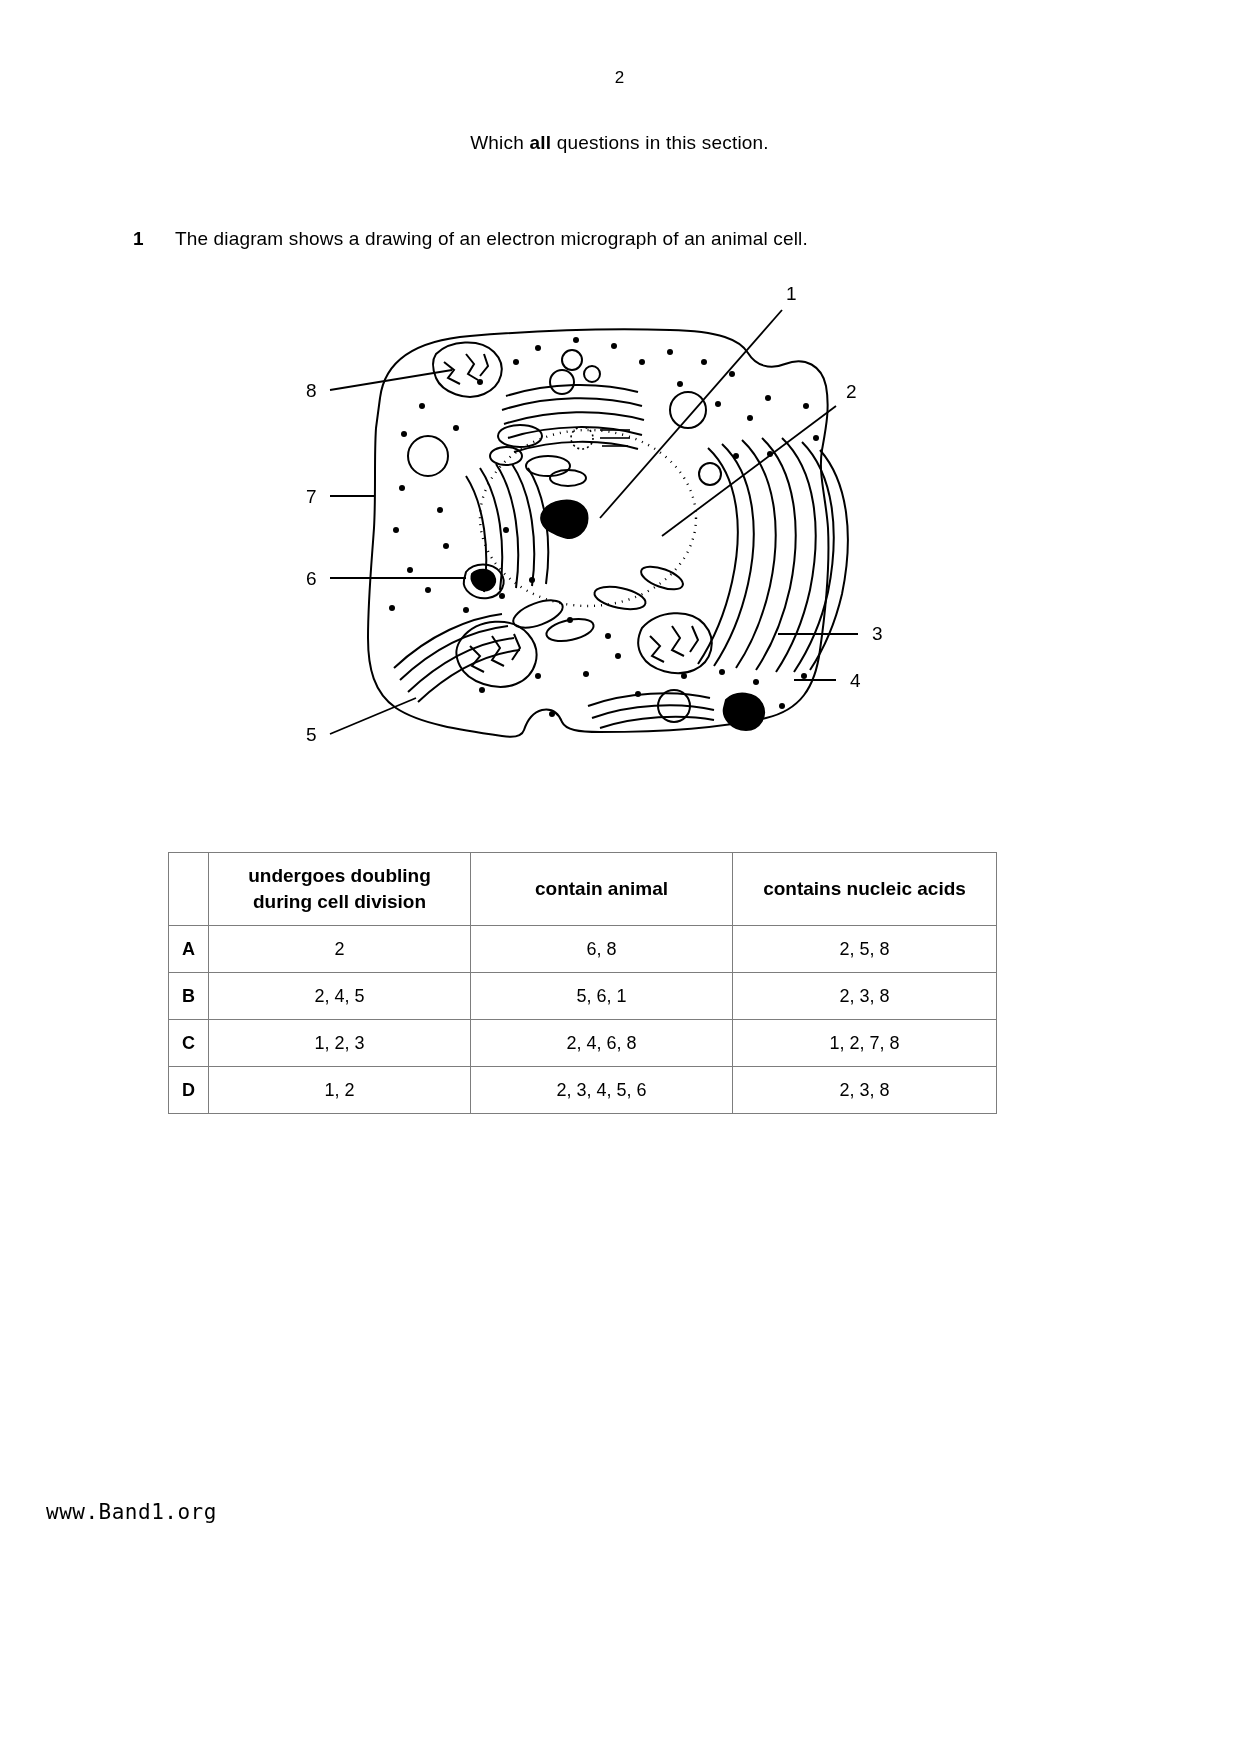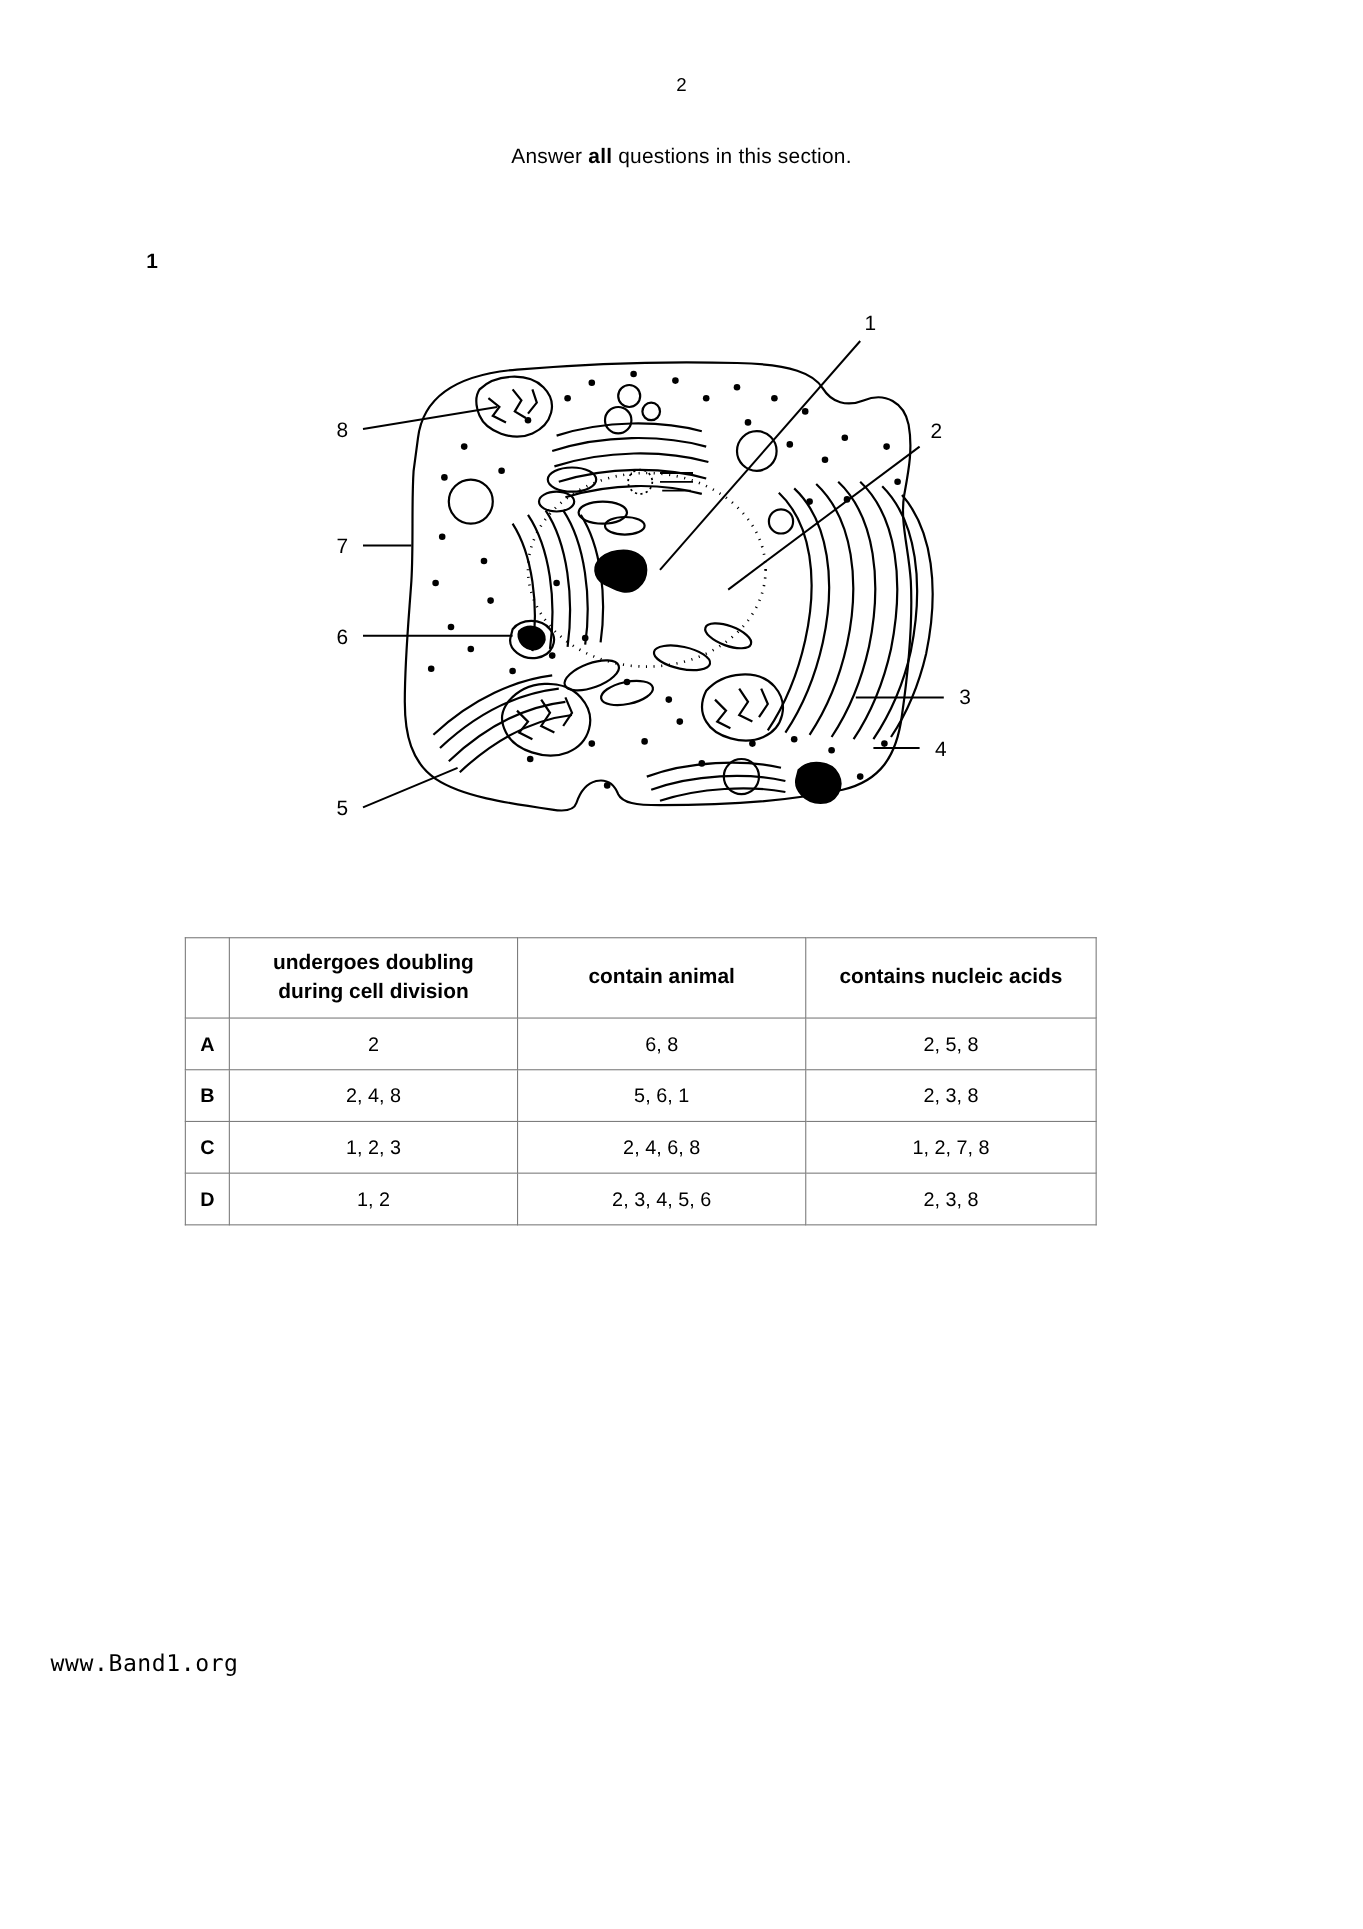--- a/index.html
+++ b/index.html
@@ -130,7 +130,7 @@
   <div class="page-number">2</div>
 
   <div class="instruction">
-    <span>Answer </span><b>all</b><span> questions in this section.</span>
+    <span>Which </span><b>all</b><span> questions in this section.</span>
   </div>
 
   <div class="q-number">1</div>

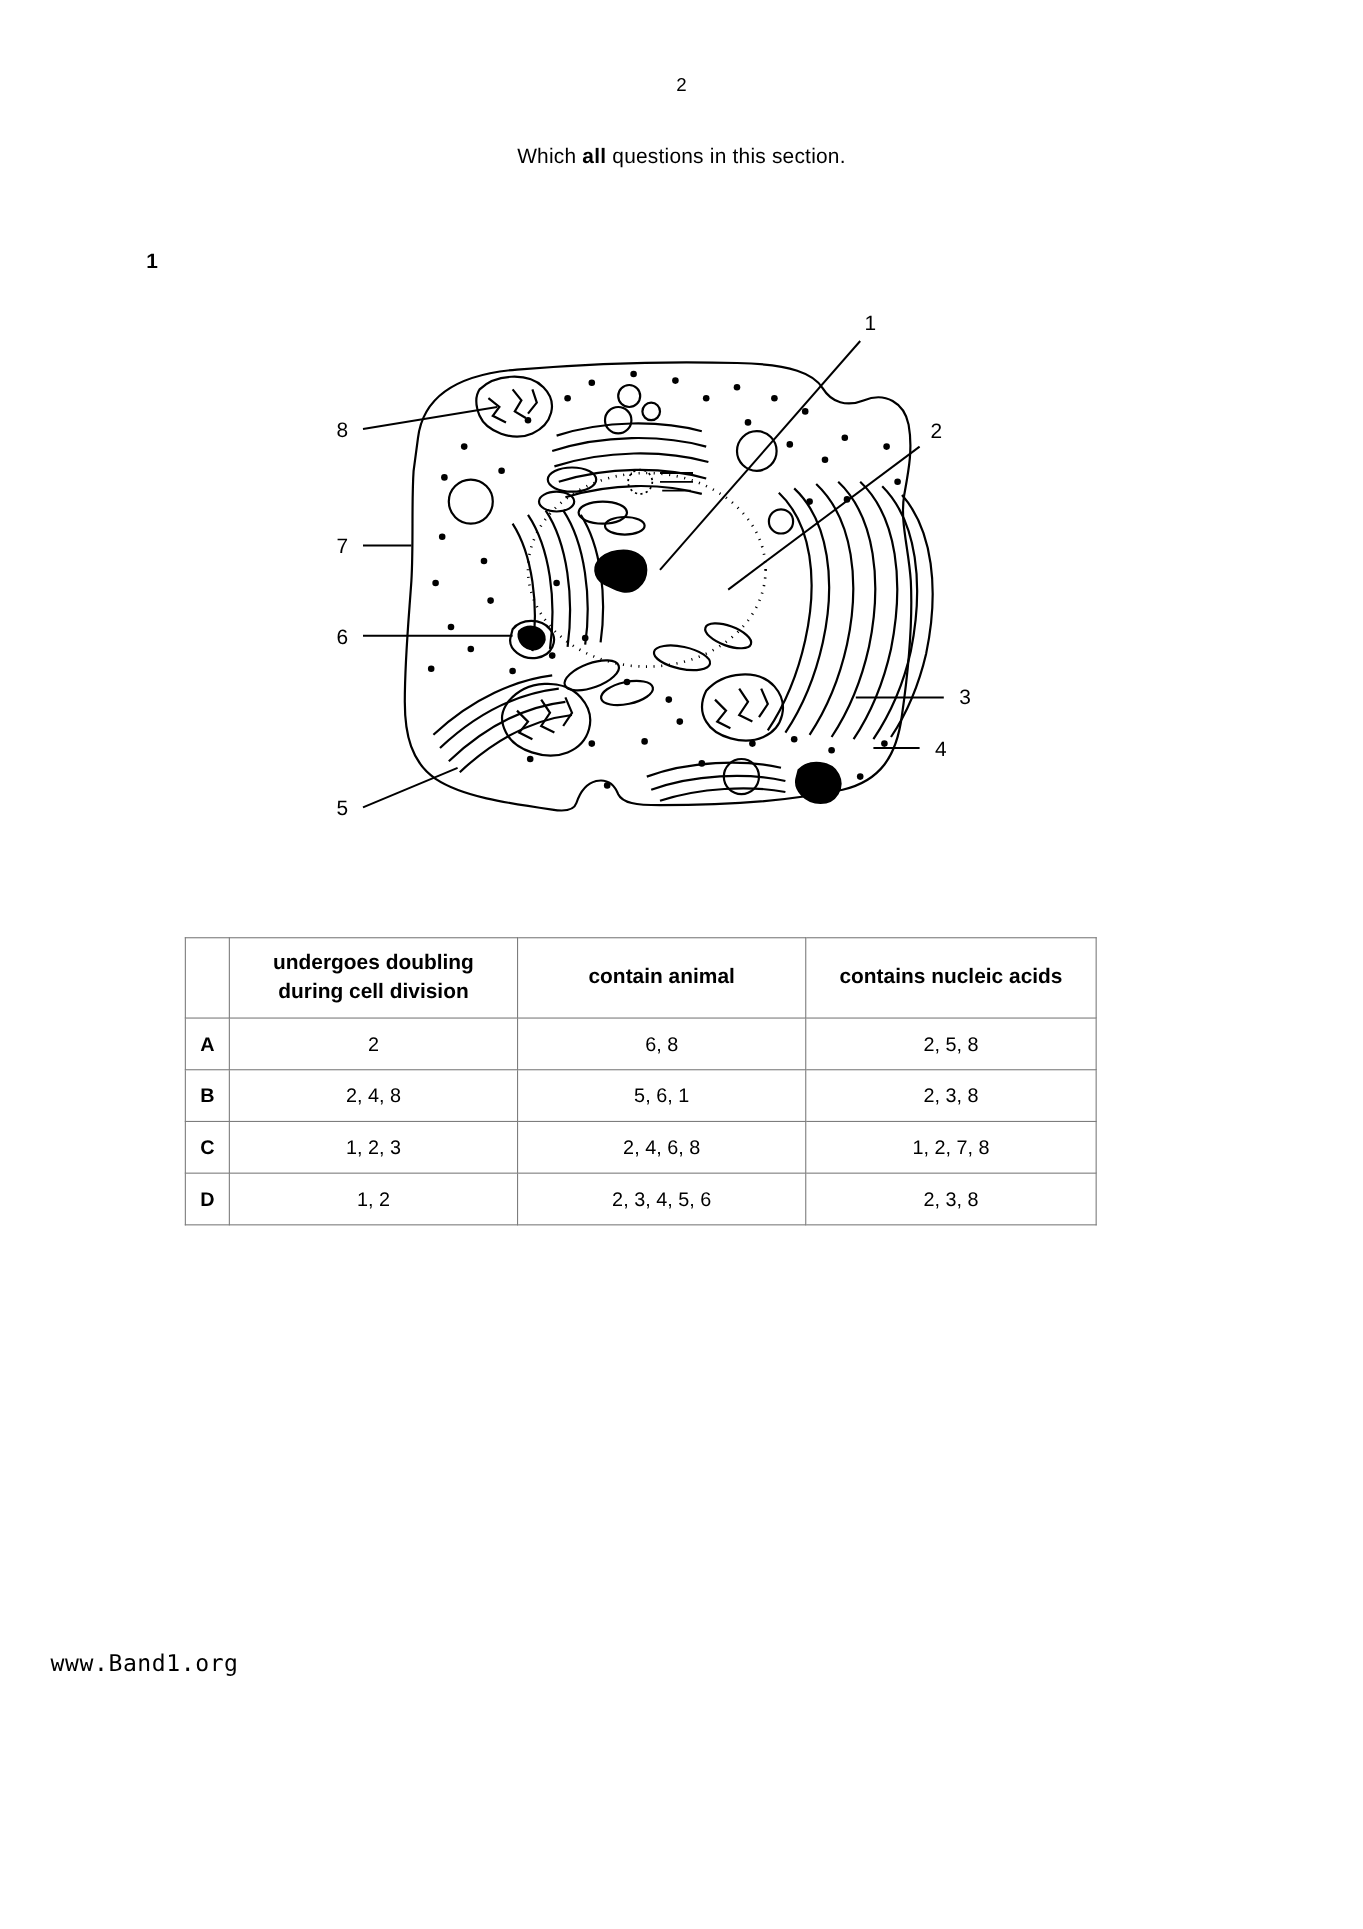--- a/index.html
+++ b/index.html
@@ -134,6 +134,7 @@
   </div>
 
   <div class="q-number">1</div>
+  <div class="q-text">The diagram shows a drawing of an electron micrograph of an animal cell.</div>
 
   <div class="figure">
     <svg width="700" height="520" viewBox="0 0 700 520" xmlns="http://www.w3.org/2000/svg">

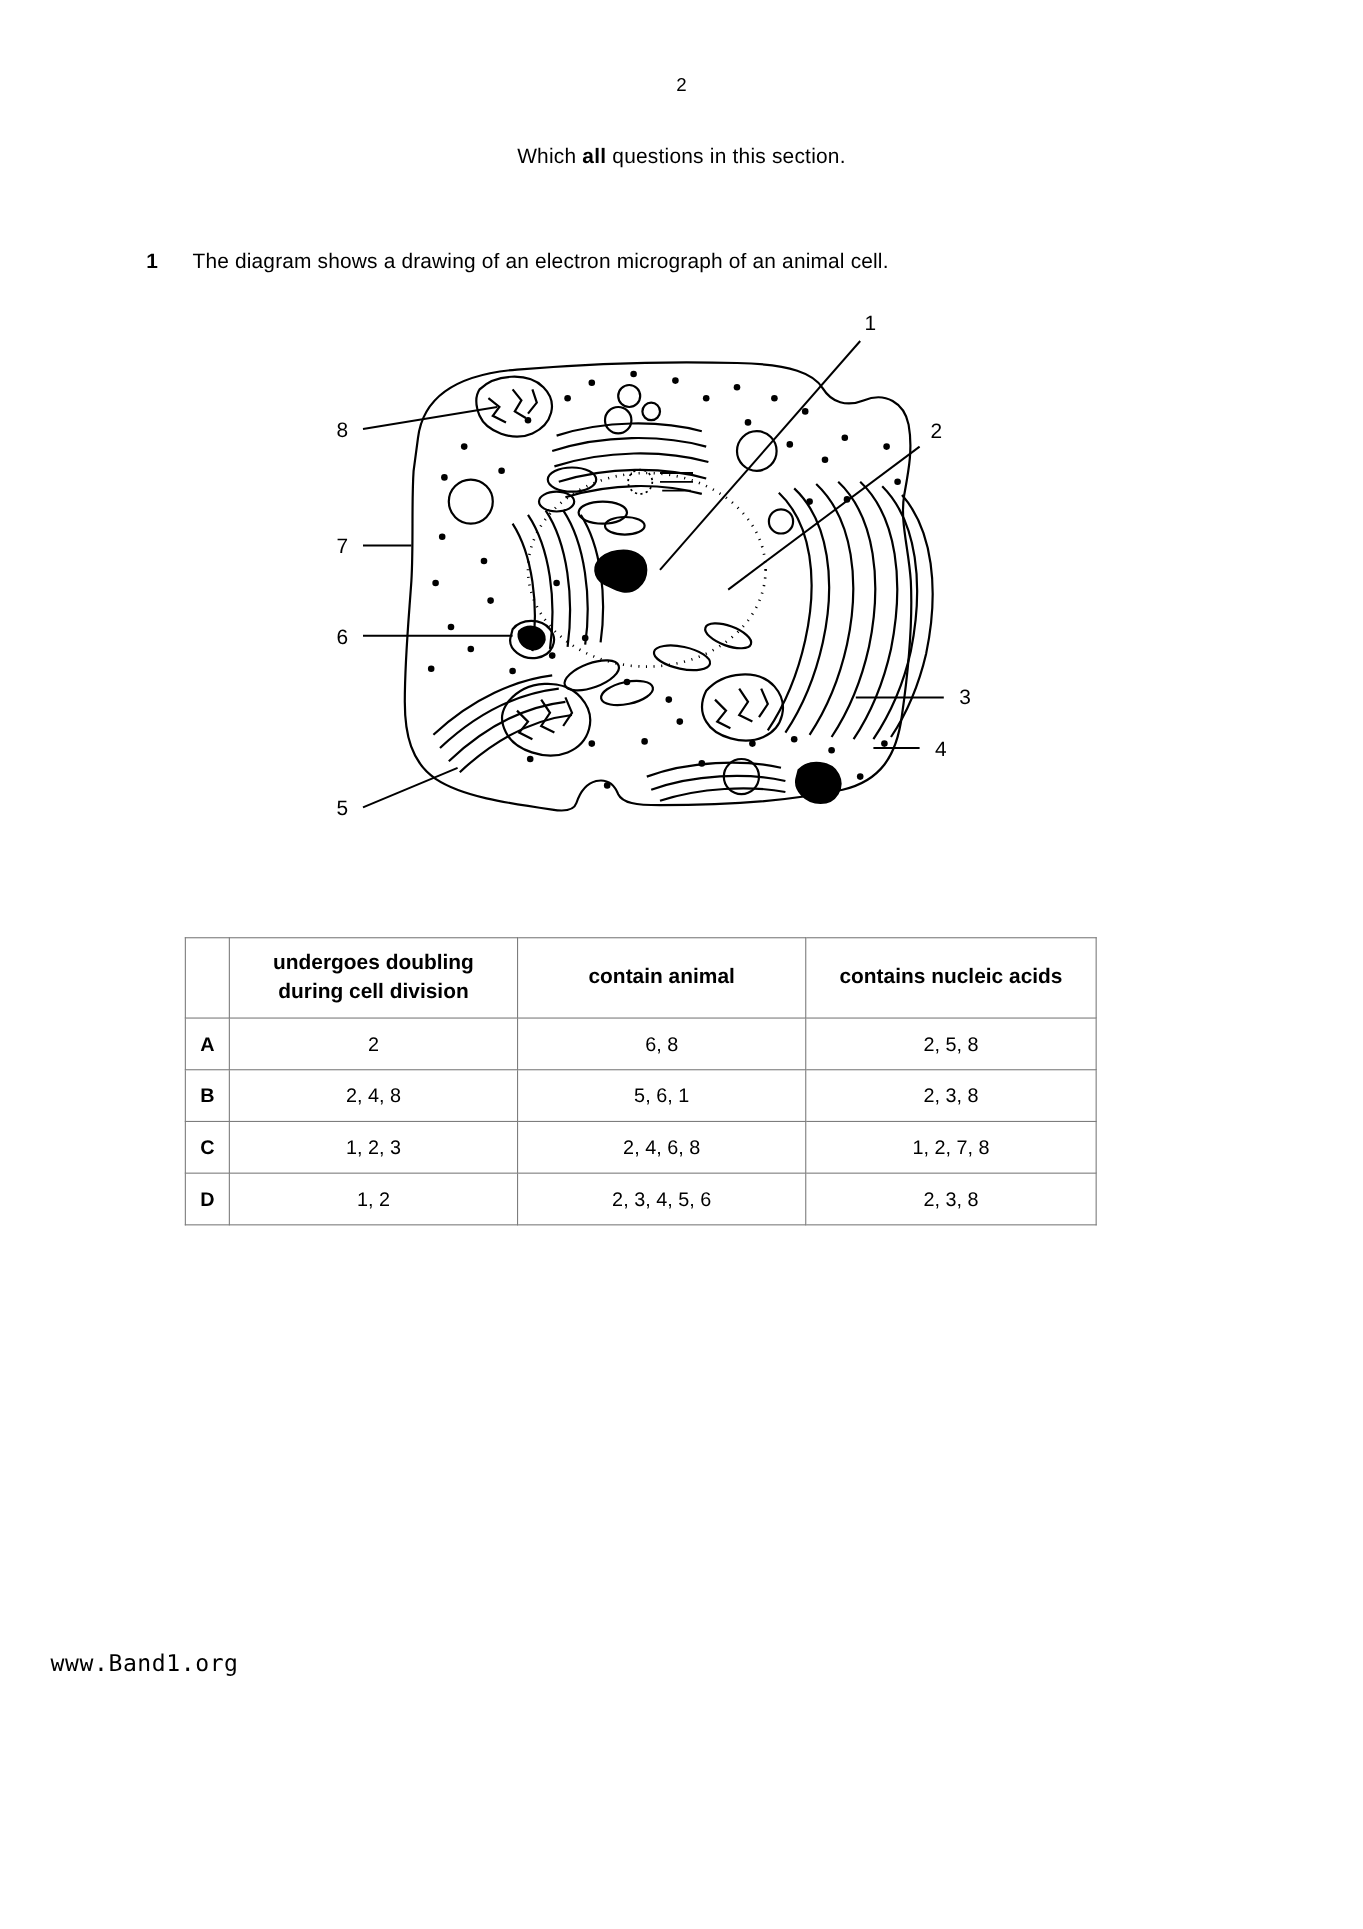--- a/index.html
+++ b/index.html
@@ -326,7 +326,7 @@
       </tr>
       <tr>
         <td class="row-letter">B</td>
-        <td>2, 4, 8</td>
+        <td>2, 4, 5</td>
         <td>5, 6, 1</td>
         <td>2, 3, 8</td>
       </tr>

